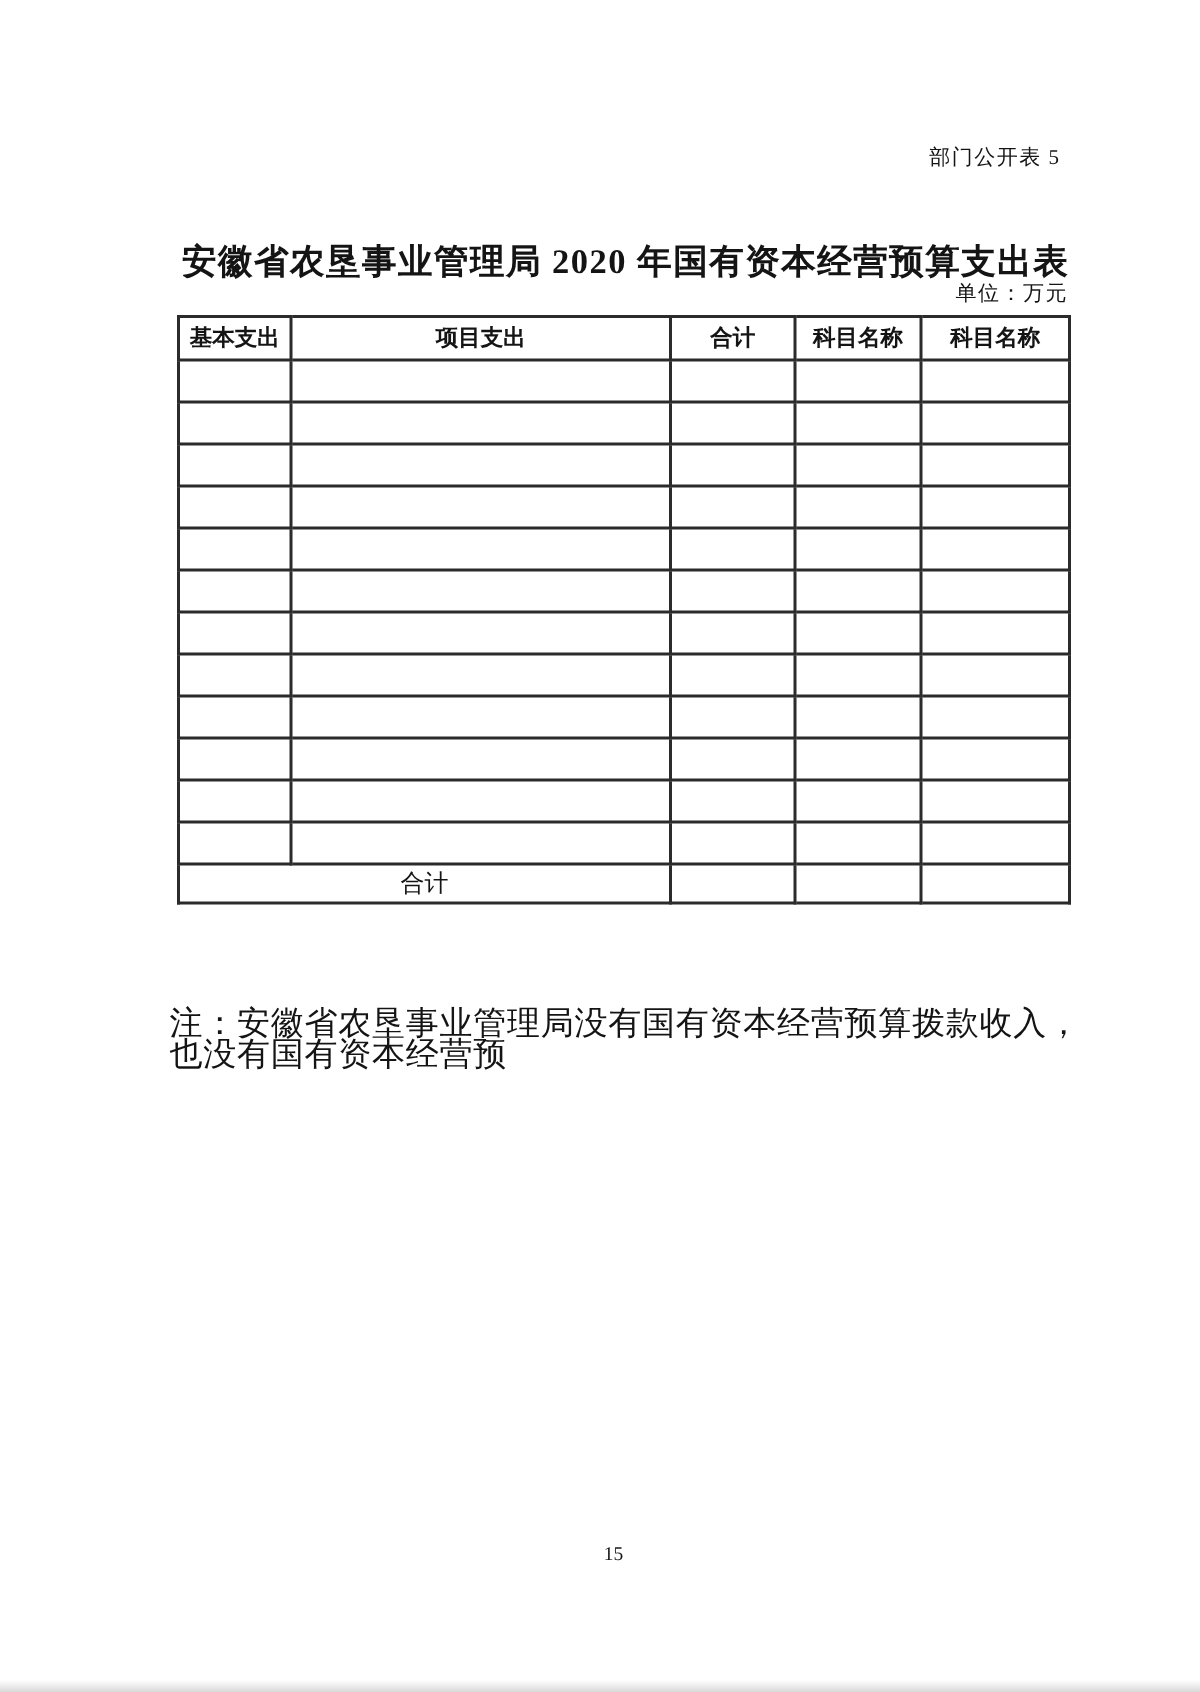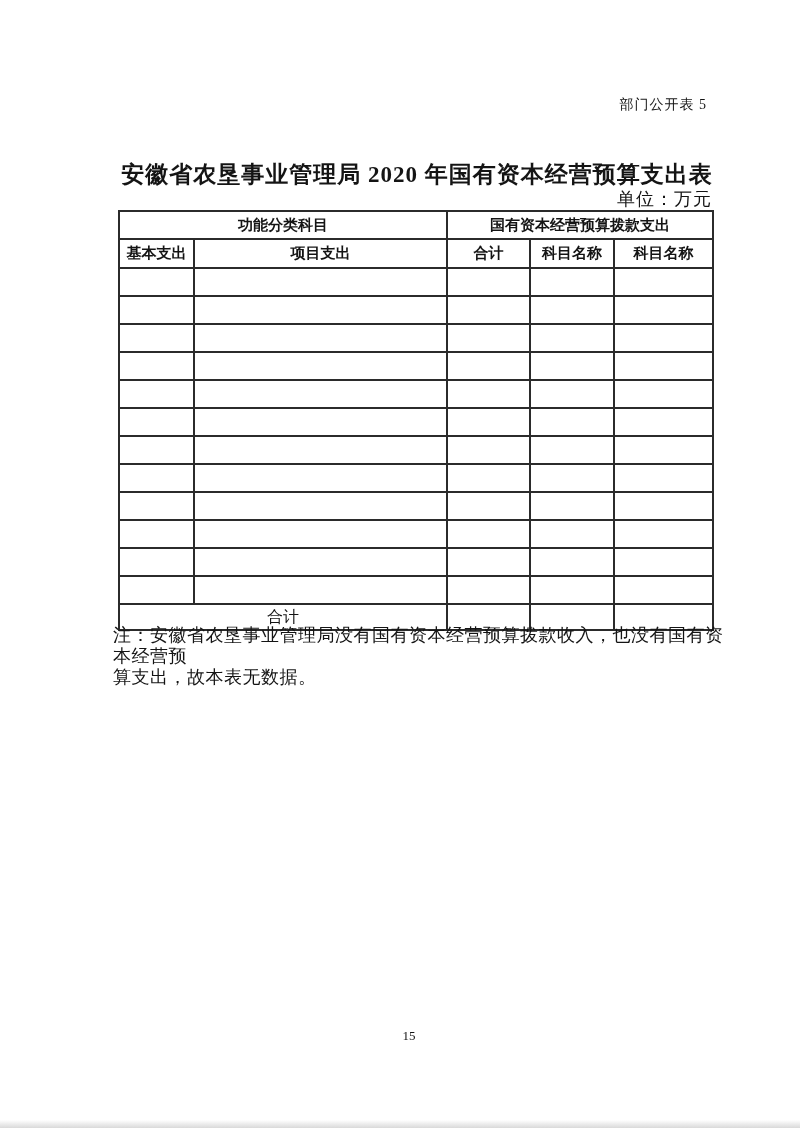--- a/index.html
+++ b/index.html
@@ -27,7 +27,7 @@
   }
   .unit-label{
     position:absolute;top:187px;left:118px;width:594px;
-    text-align:right;font-size:18px;letter-spacing:1px;
+    text-align:right;font-size:14px;letter-spacing:1px;
   }
   table.budget{
     position:absolute;top:210px;left:118px;

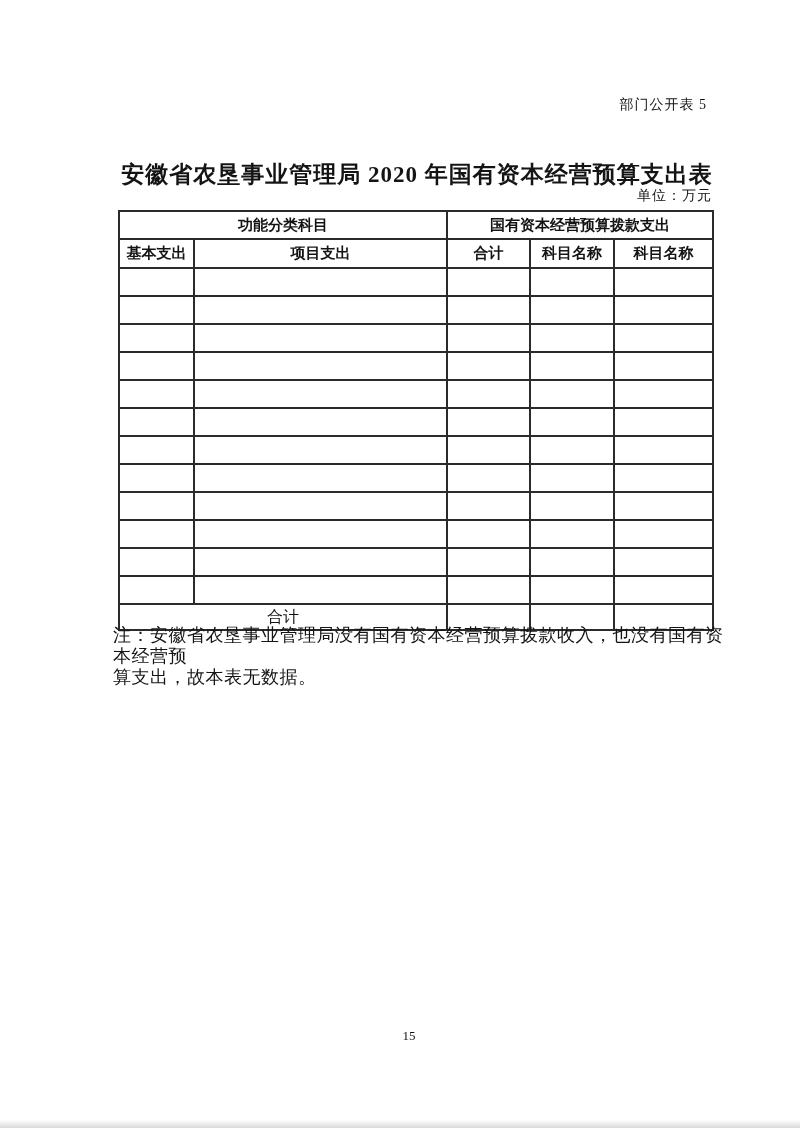--- a/index.html
+++ b/index.html
@@ -80,10 +80,6 @@
     <col style="width:99px">
   </colgroup>
   <thead>
-    <tr class="group-row">
-      <th colspan="2">功能分类科目</th>
-      <th colspan="3">国有资本经营预算拨款支出</th>
-    </tr>
     <tr class="col-row">
       <th>基本支出</th>
       <th>项目支出</th>

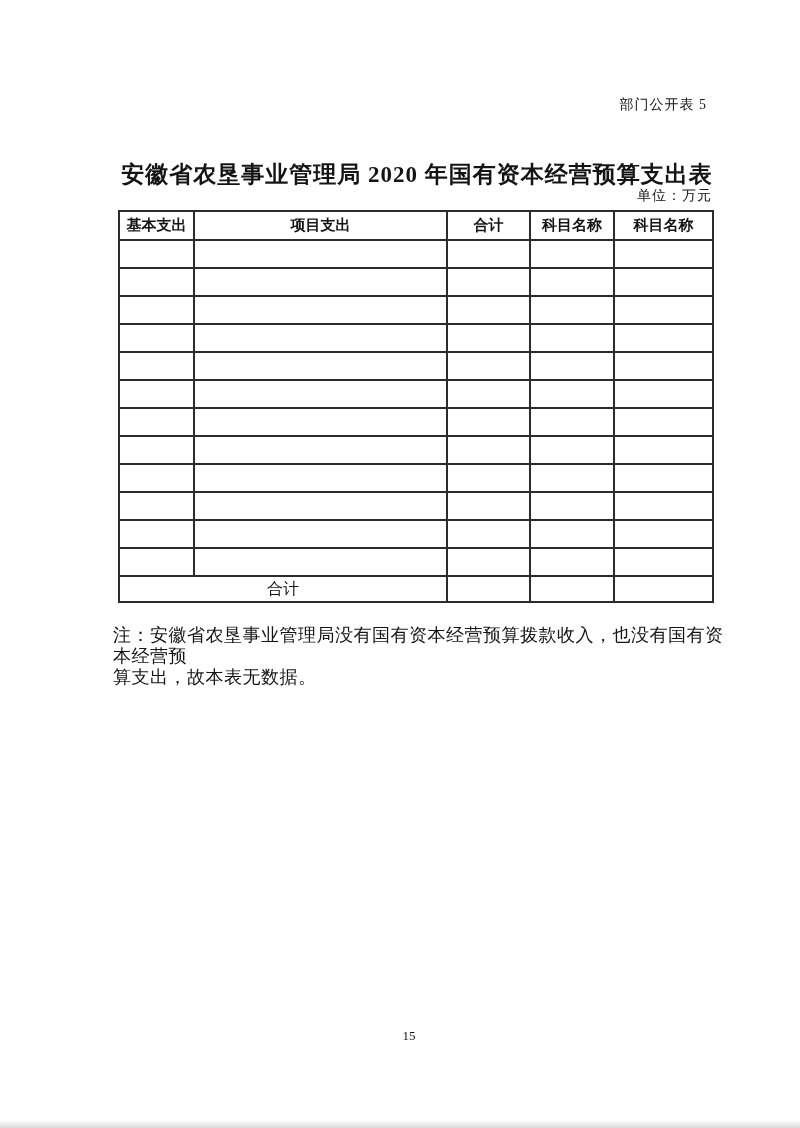--- a/index.html
+++ b/index.html
@@ -48,8 +48,8 @@
   tr.footer-row{height:26px;}
   tr.footer-row td.footer-label{font-size:16px;font-weight:400;}
   .note{
-    position:absolute;top:625px;left:113px;width:618px;
-    font-size:18px;line-height:21px;
+    position:absolute;top:671px;left:113px;width:618px;
+    font-size:22px;line-height:21px;
     letter-spacing:0.5px;
   }
   .note .note-line{display:block;}

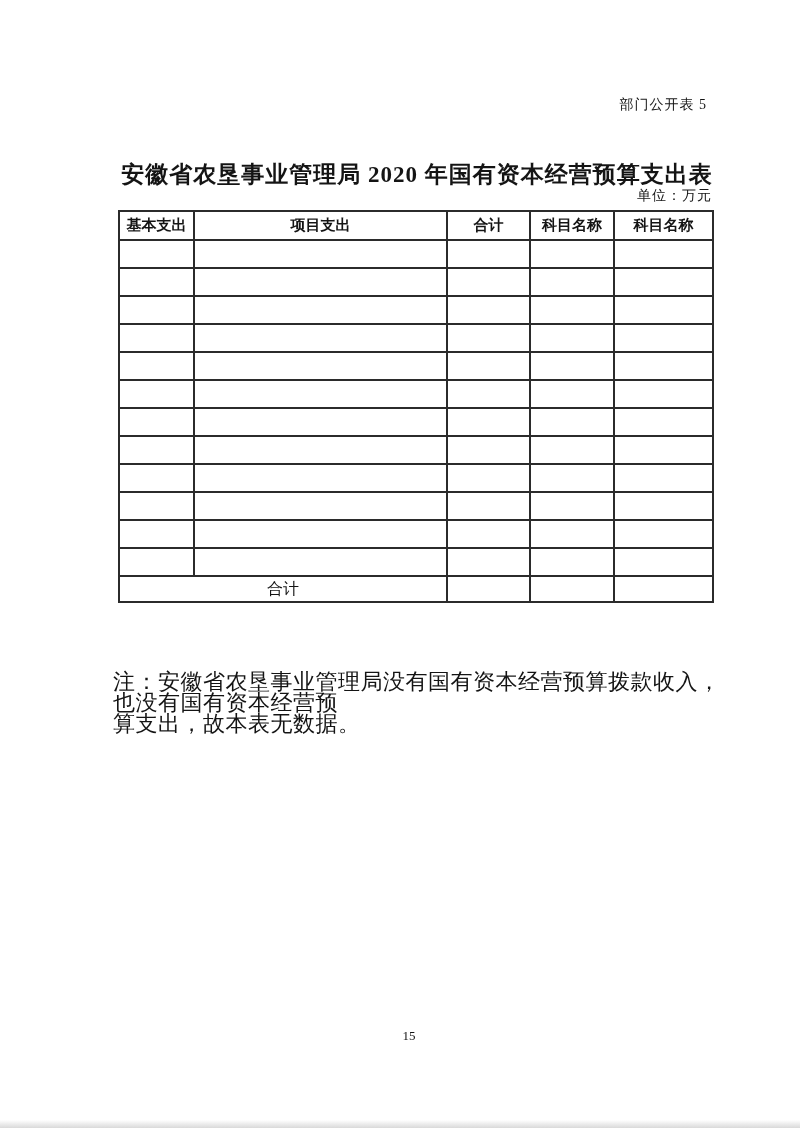--- a/index.html
+++ b/index.html
@@ -187,7 +187,6 @@
 
 <div class="note">
   <span class="note-line">注：安徽省农垦事业管理局没有国有资本经营预算拨款收入，也没有国有资本经营预</span>
-  <span class="note-line">算支出，故本表无数据。</span>
 </div>
 
 <div class="page-number">15</div>

